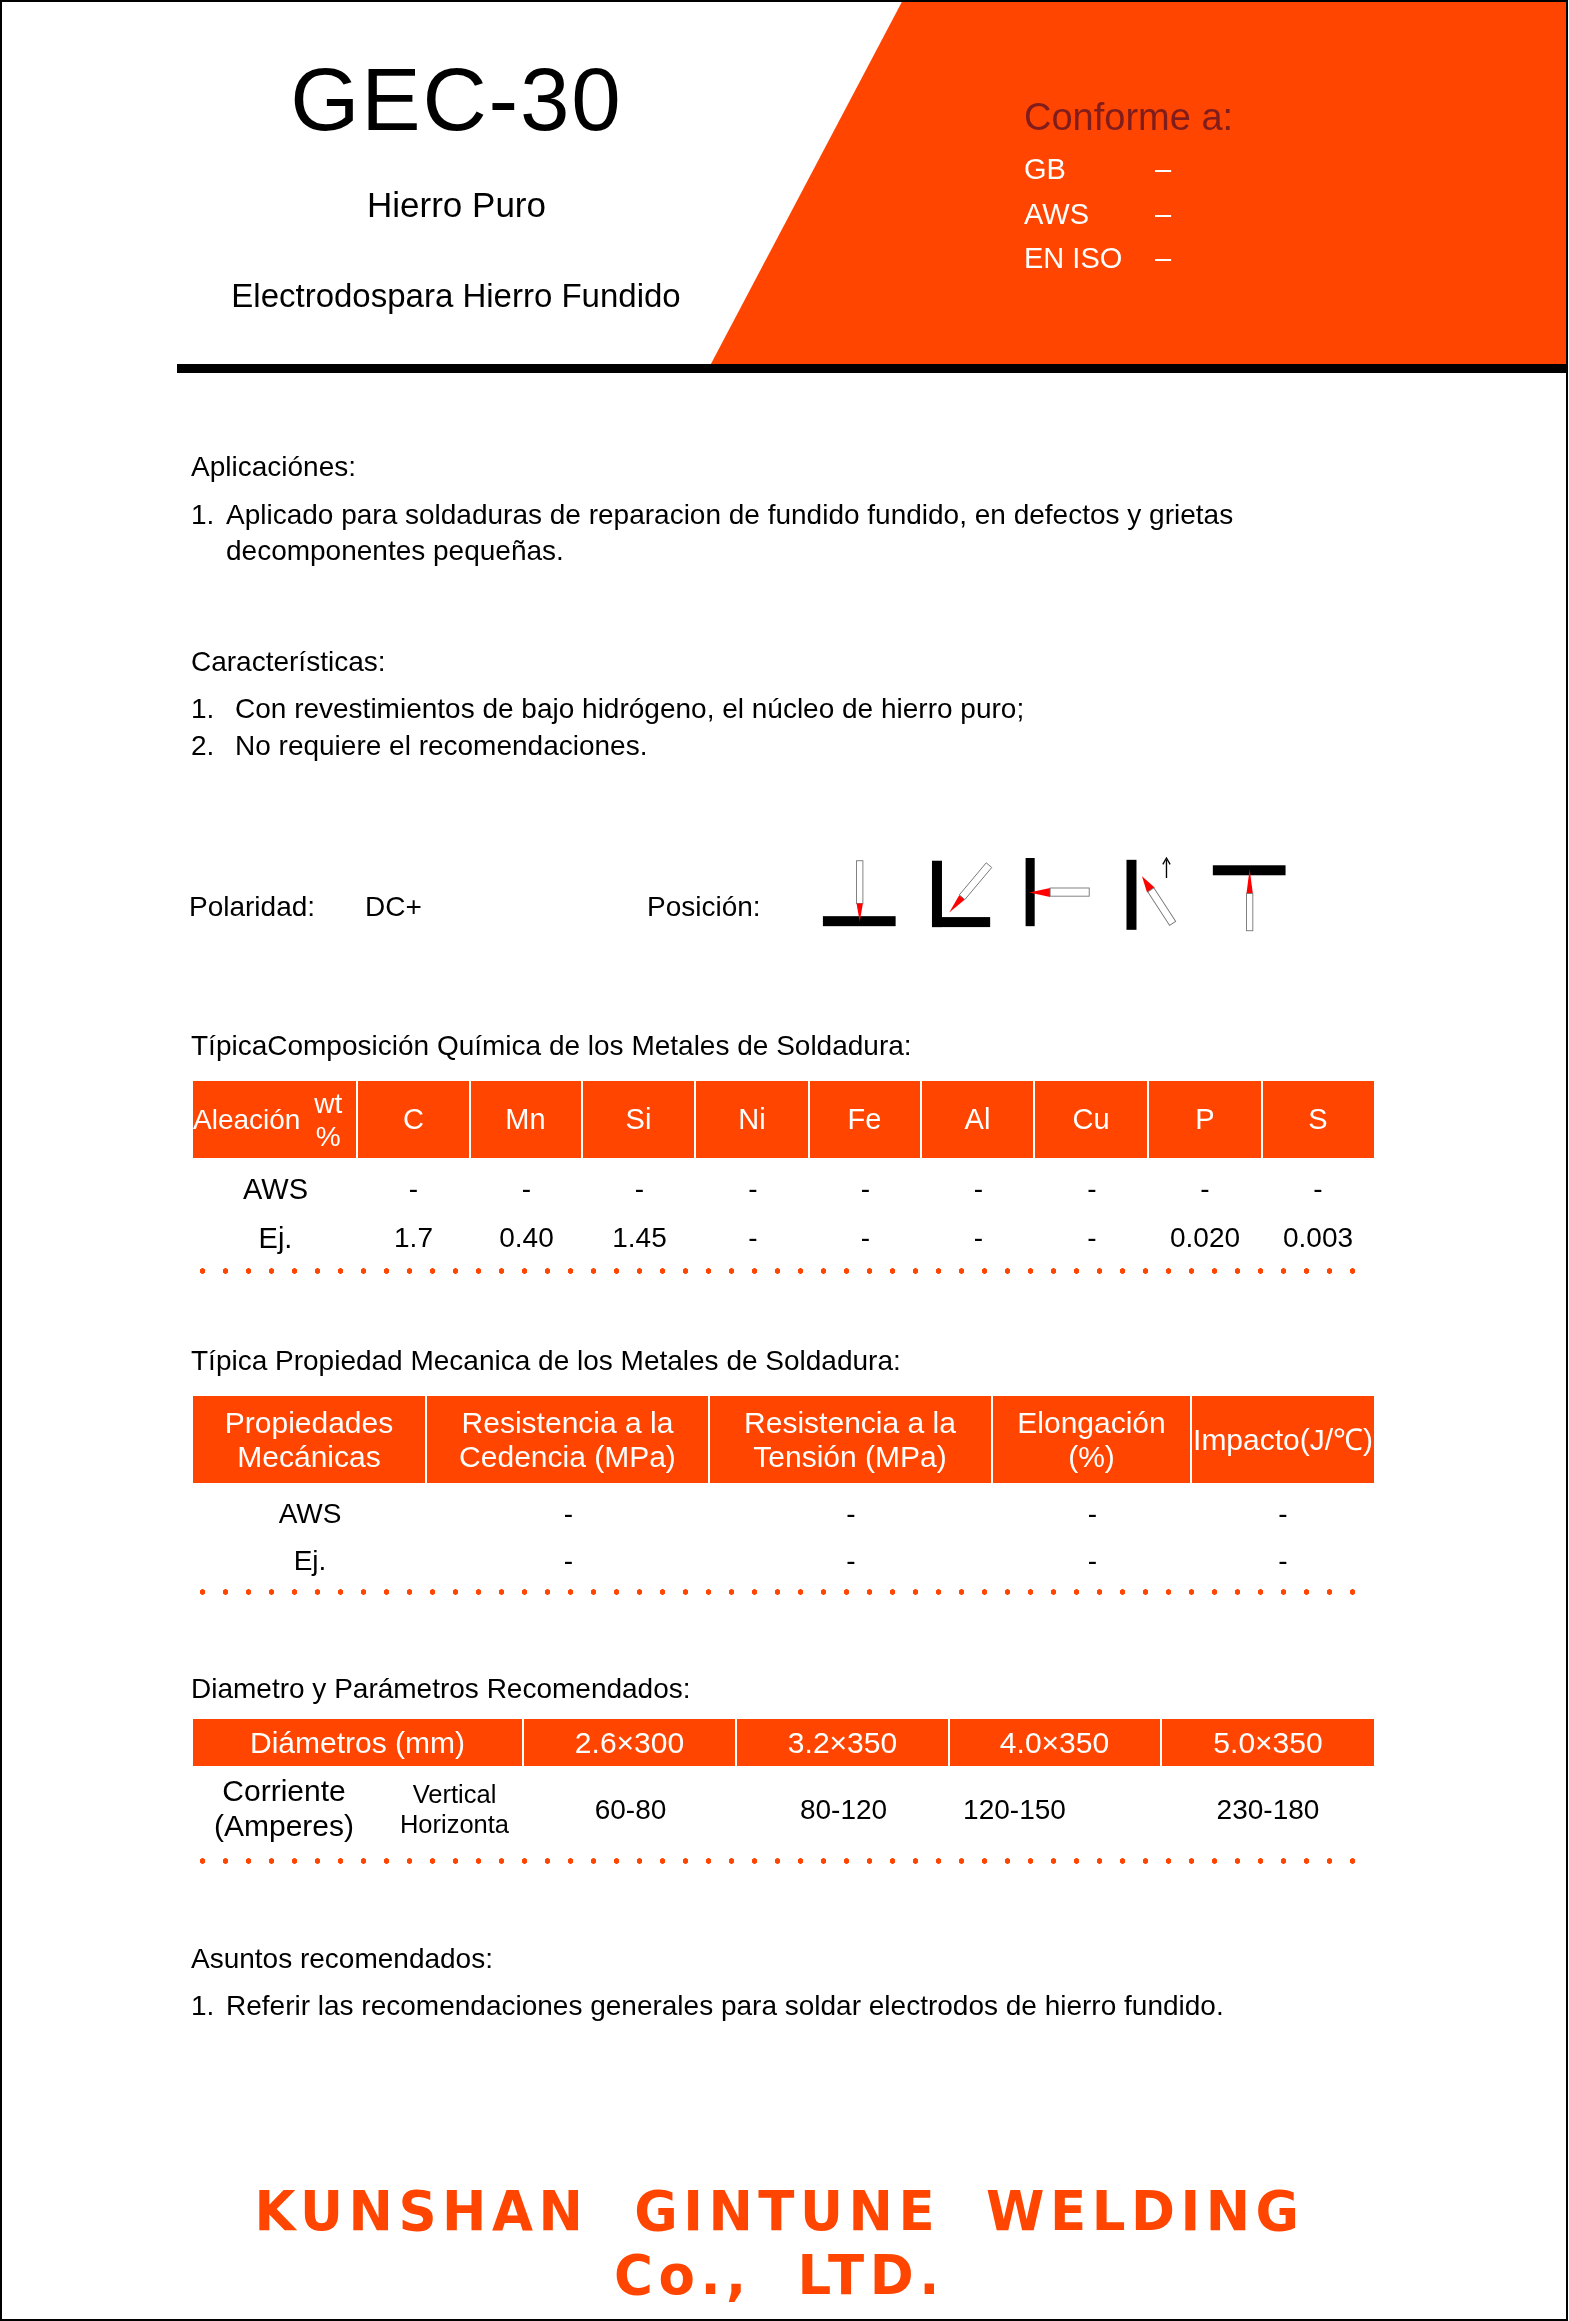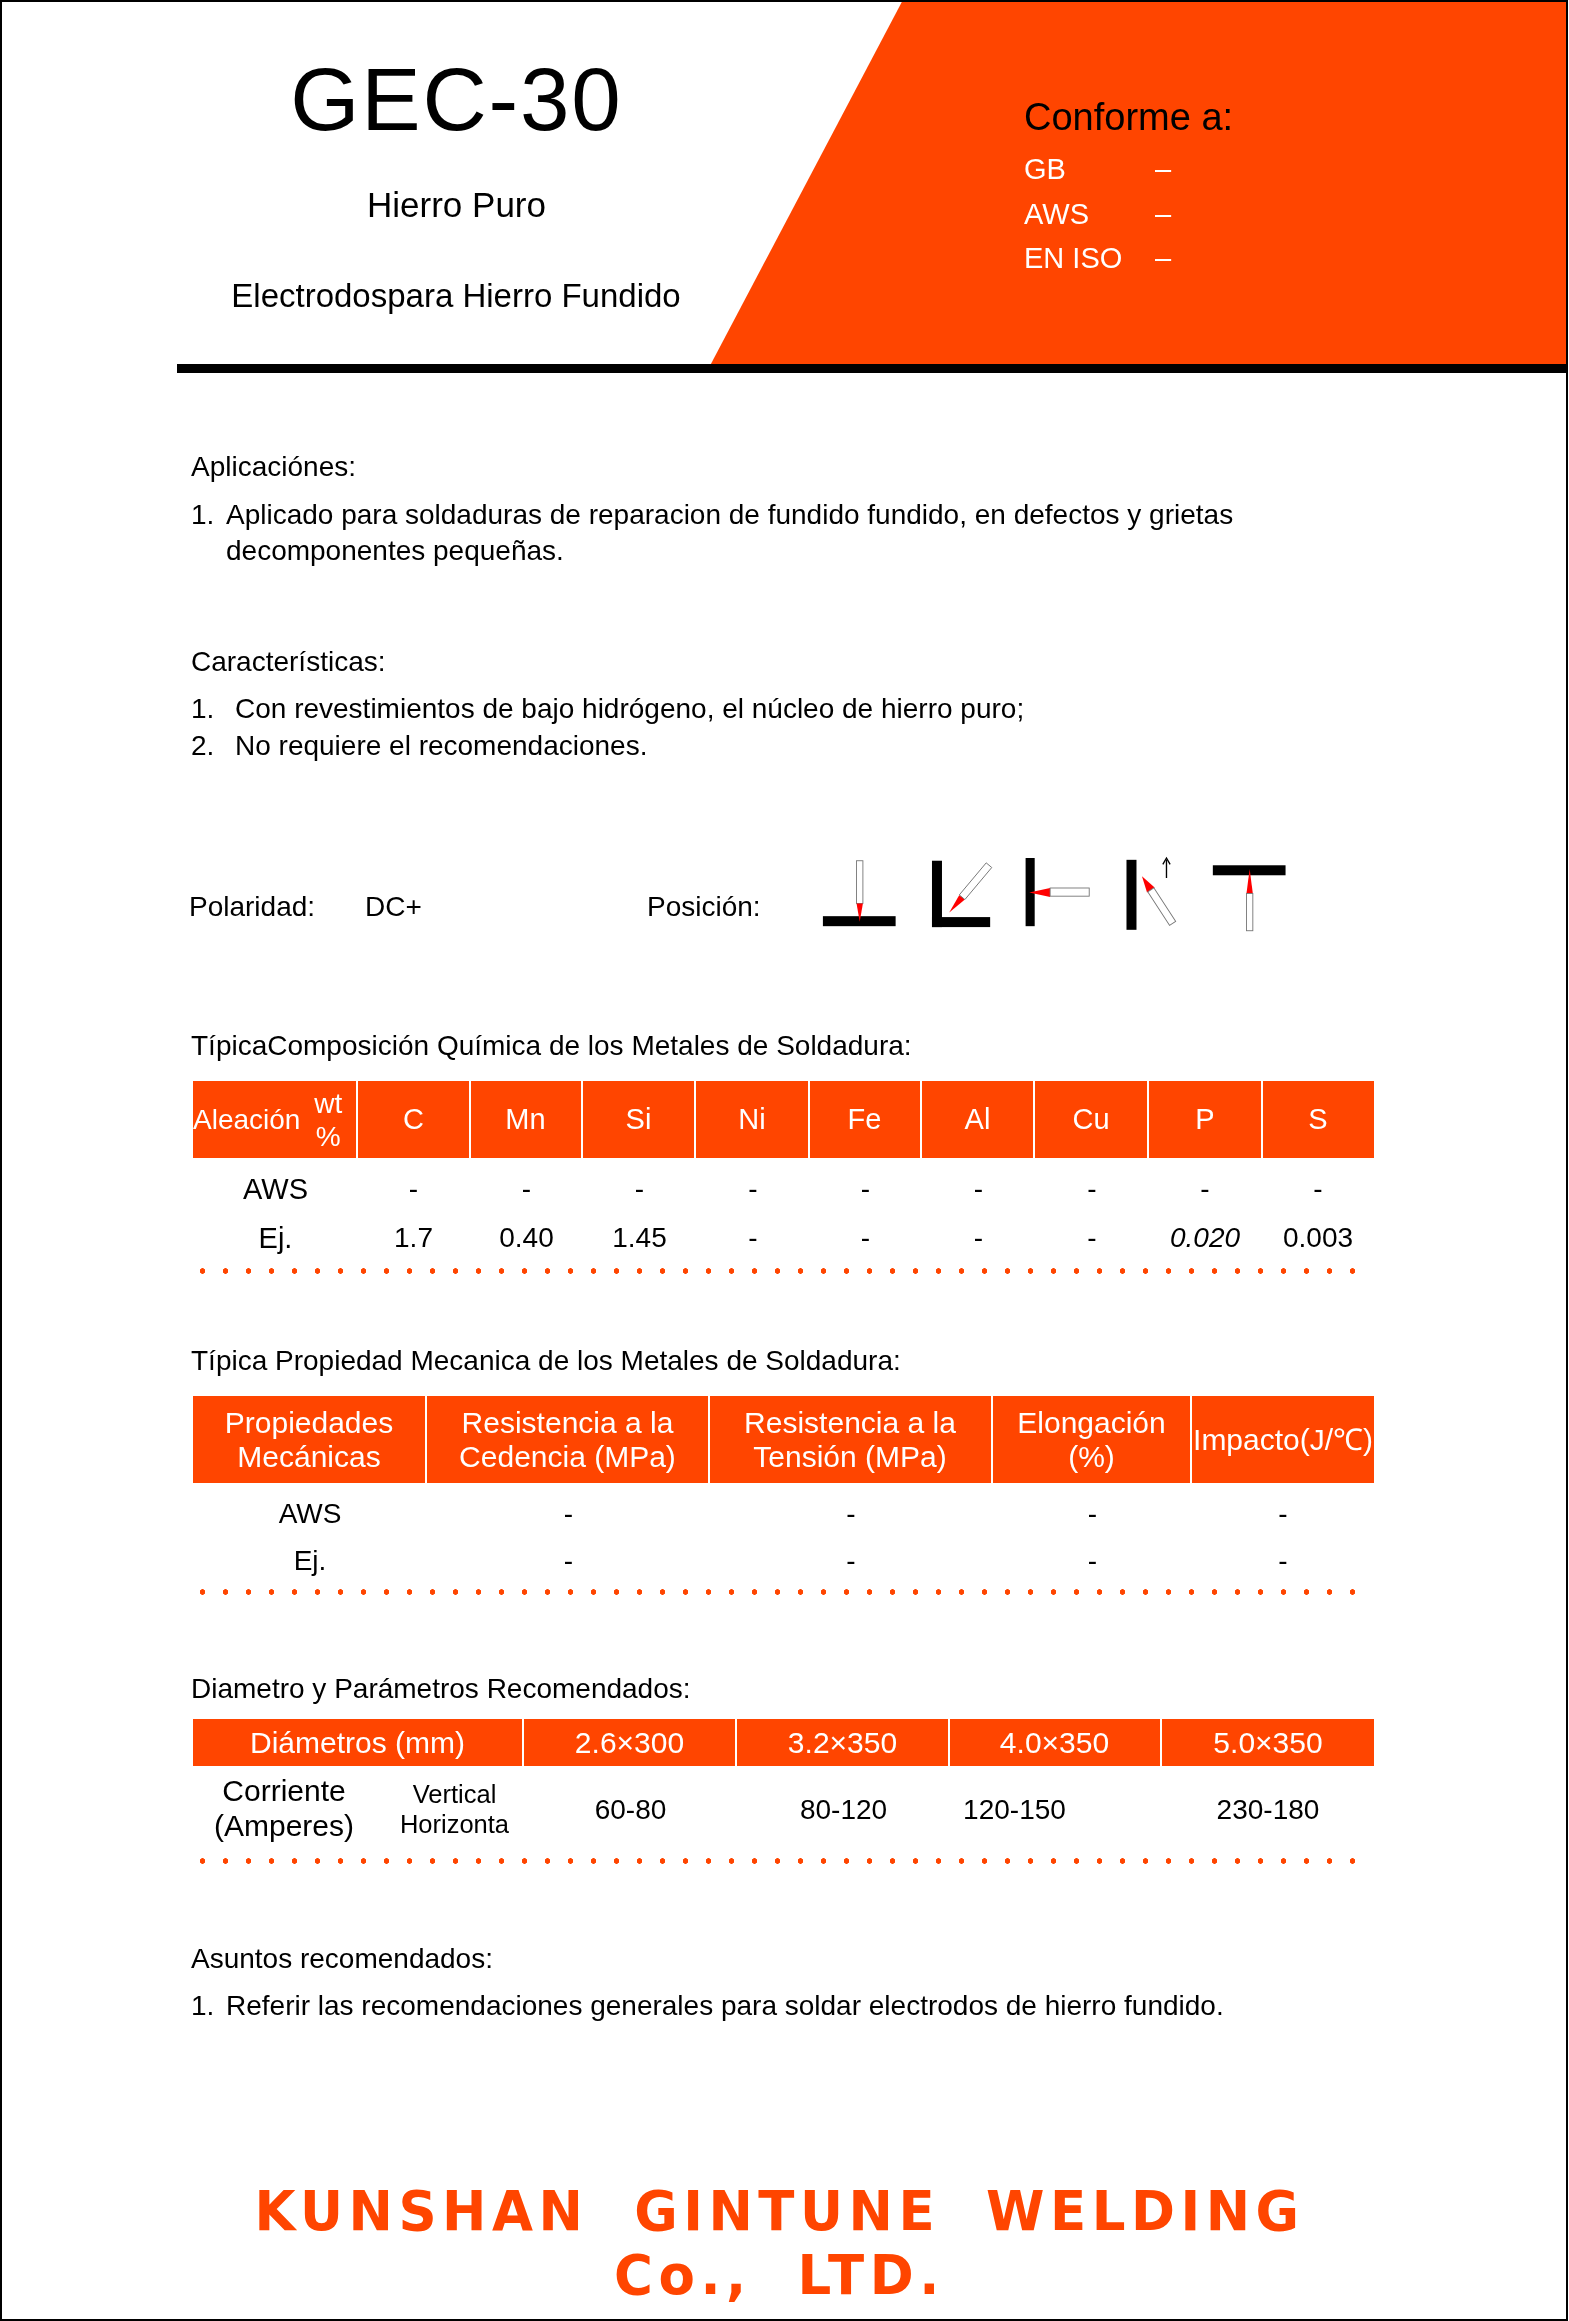--- a/index.html
+++ b/index.html
@@ -17,7 +17,7 @@
               font-size: 35px; line-height: 42px; }
   .subtitle2 { position: absolute; left: 145px; width: 618px; top: 273px; text-align: center;
                font-size: 33px; line-height: 42px; }
-  .conf-title { position: absolute; left: 1022px; top: 91px; color: #000000; font-size: 38px; line-height: 49px; }
+  .conf-title { position: absolute; left: 1022px; top: 91px; color: #7f1d1d; font-size: 38px; line-height: 49px; }
   .conf-row { position: absolute; left: 1022px; color: #fff; font-size: 29px; line-height: 36px; }
   .conf-row .std { display: inline-block; width: 131px; }
   

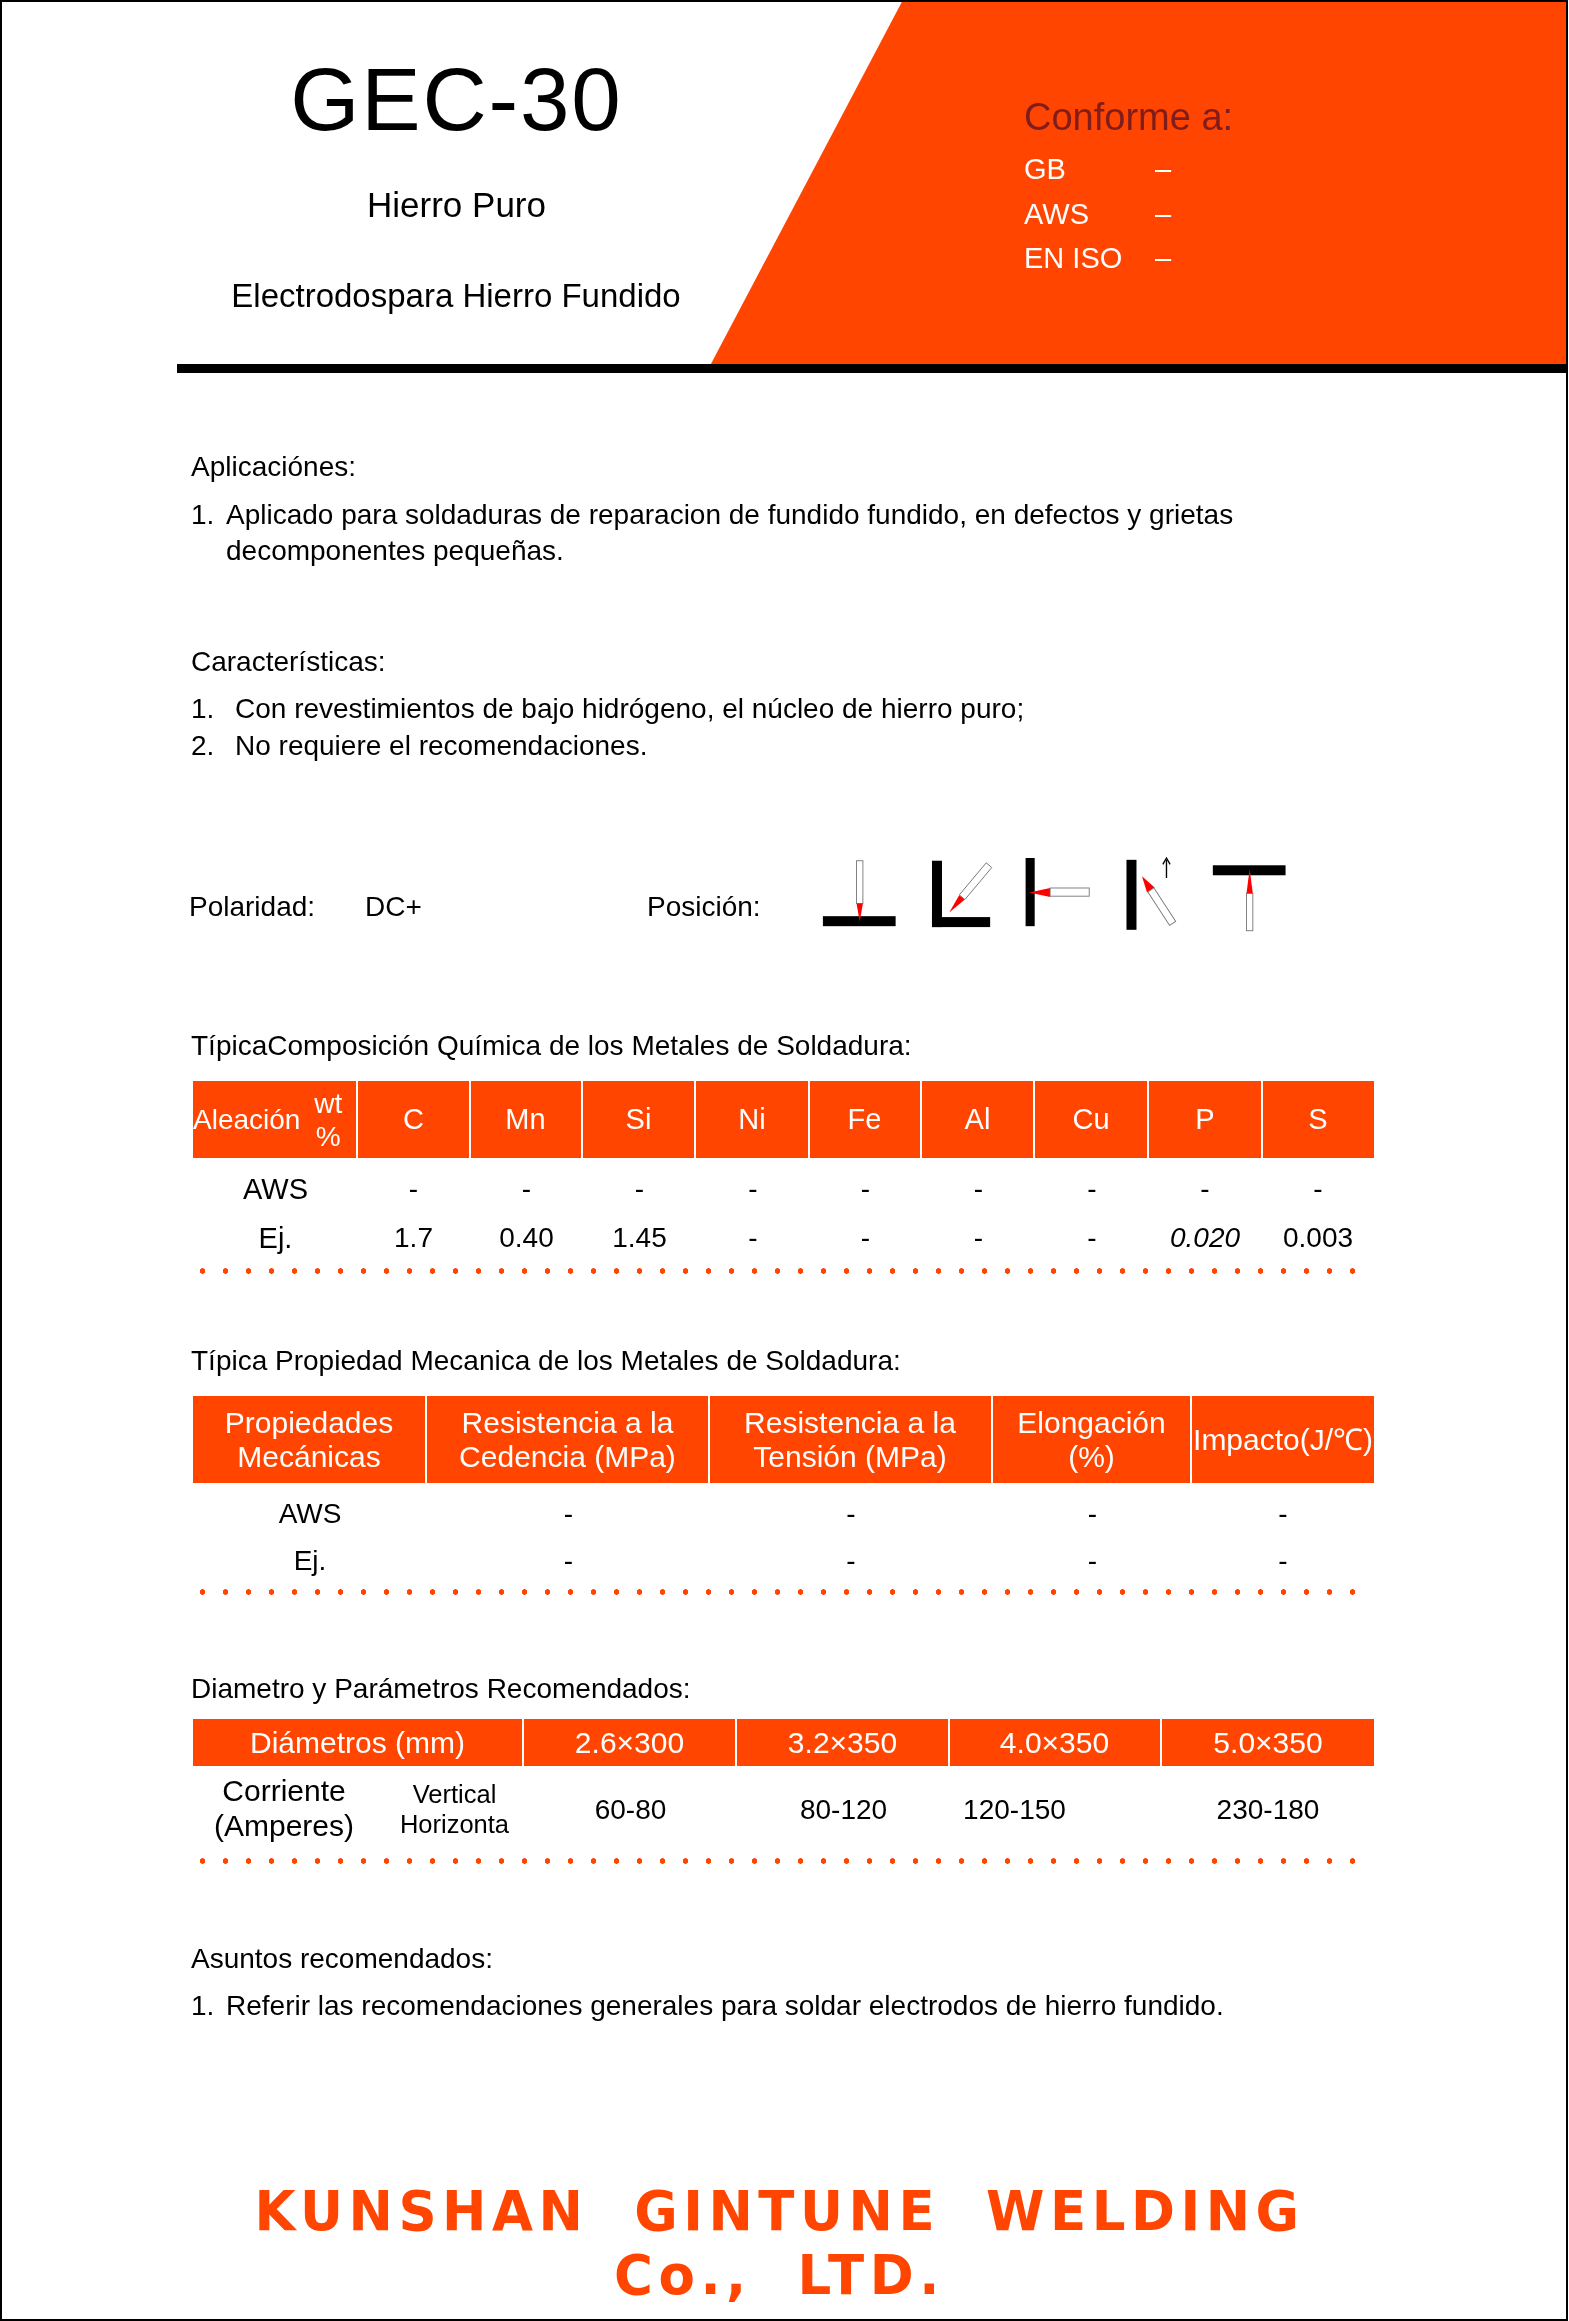--- a/index.html
+++ b/index.html
@@ -158,7 +158,7 @@
         <div class="td" style="left: 807px; width: 113px; top: 1218px; font-size: 28px;">-</div>
         <div class="td" style="left: 920px; width: 113px; top: 1218px; font-size: 28px;">-</div>
         <div class="td" style="left: 1033px; width: 114px; top: 1218px; font-size: 28px;">-</div>
-        <div class="td" style="left: 1146px; width: 114px; top: 1218px; font-size: 28px; font-style: italic;">0.020</div>
+        <div class="td" style="left: 1146px; width: 114px; top: 1218px; font-size: 28px;">0.020</div>
         <div class="td" style="left: 1260px; width: 112px; top: 1218px; font-size: 28px;">0.003</div>
       </div>
     </div>

